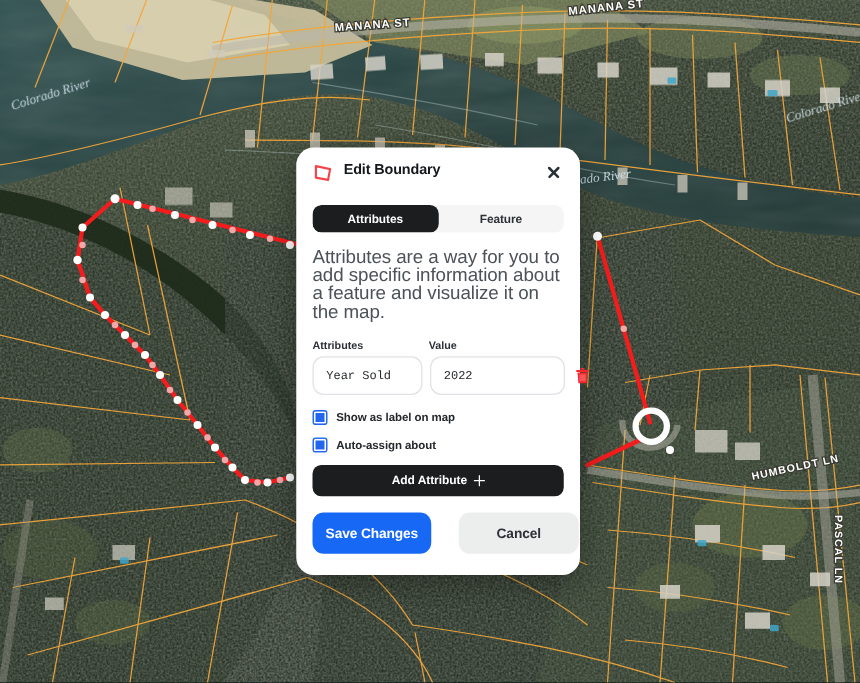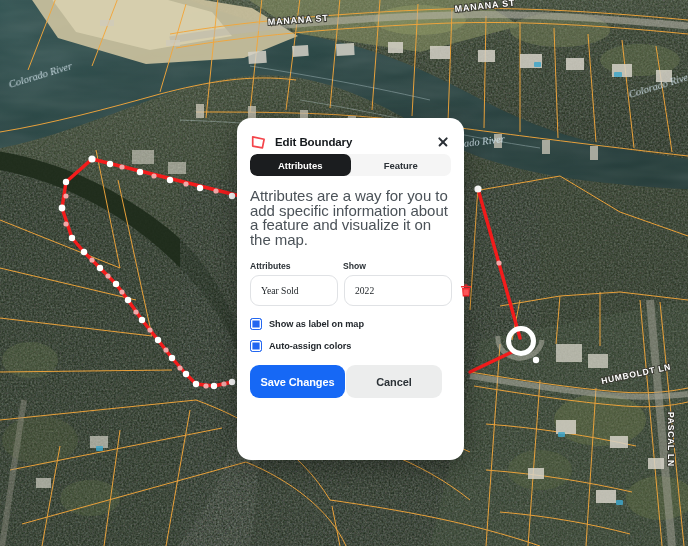--- a/index.html
+++ b/index.html
@@ -30,8 +30,9 @@
   }
 
   .panel-header {
-    display: flex; align-items: center;
+    display: flex; align-items: flex-start;
     height: 24px;
+    margin-bottom: 10px;
   }
   .poly-icon { width: 17px; height: 17px; flex: 0 0 auto; margin-right: 8px; }
   .panel-title {

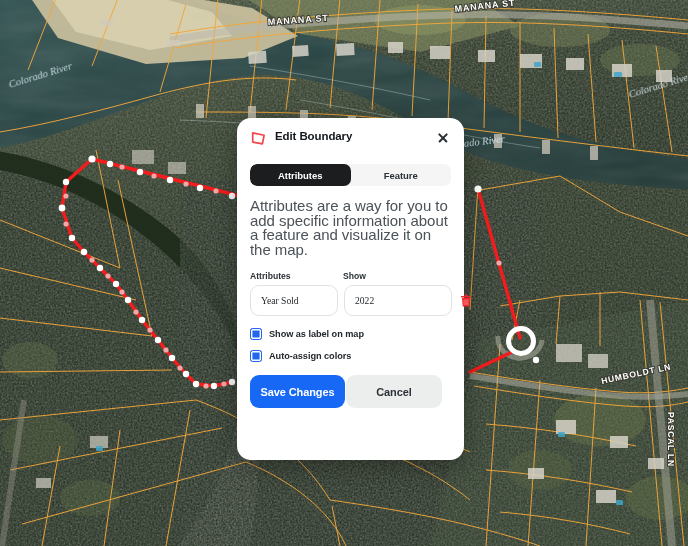--- a/index.html
+++ b/index.html
@@ -476,7 +476,7 @@
 
   <div class="field-labels">
     <div class="lbl attr">Attributes</div>
-    <div class="lbl val">Show</div>
+    <div class="lbl val">Value</div>
   </div>
 
   <div class="field-row">

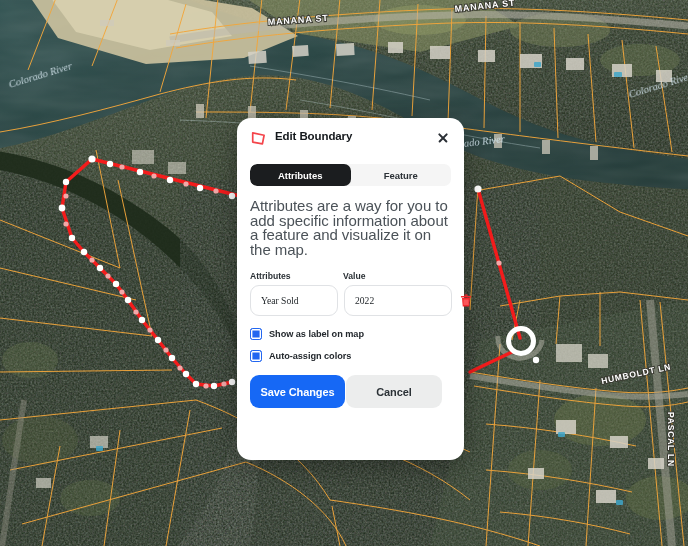--- a/index.html
+++ b/index.html
@@ -100,7 +100,7 @@
     font-size: 9.6px;
     color: #1d2226;
     padding: 0 10px;
-    font-family: Liberation Serif, serif;
+    font-family: Liberation Mono, monospace;
     outline: none;
   }
   .txt-input.attr { width: 88px; }

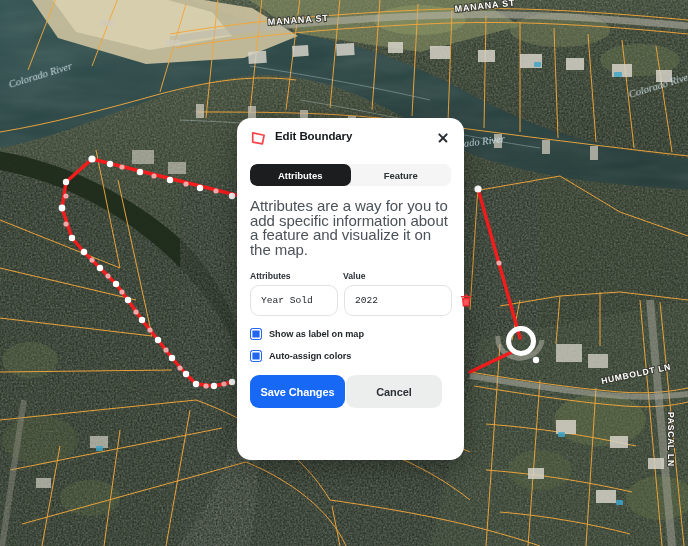--- a/index.html
+++ b/index.html
@@ -499,7 +499,7 @@
 
   <div class="cbx-row">
     <div class="cbx"></div>
-    <div class="cbx-label">Auto-assign colors</div>
+    <div class="cbx-label">Auto-assign about</div>
   </div>
 
 

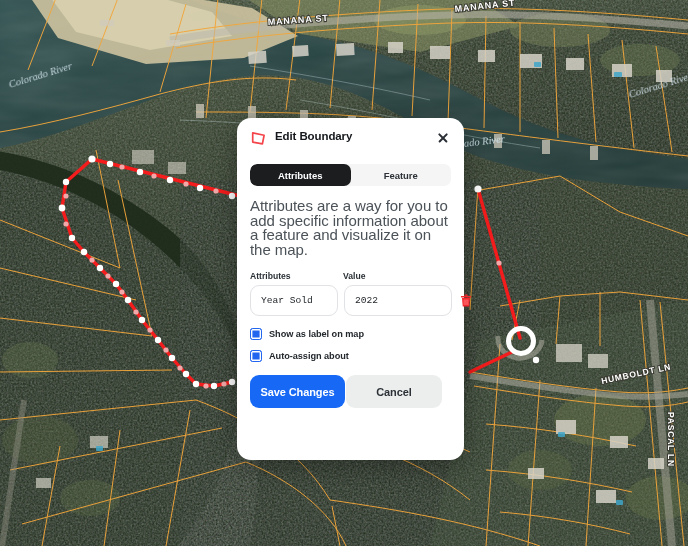--- a/index.html
+++ b/index.html
@@ -502,6 +502,10 @@
     <div class="cbx-label">Auto-assign about</div>
   </div>
 
+  <div class="add-attr">
+    <span>Add Attribute</span>
+    <span class="plus-icon"></span>
+  </div>
 
   <div class="footer">
     <div class="btn primary">Save Changes</div>

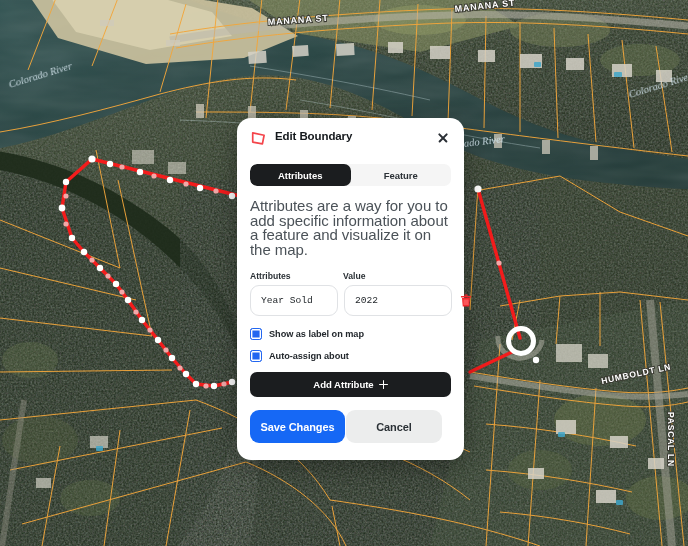--- a/index.html
+++ b/index.html
@@ -147,7 +147,7 @@
   .plus-icon::after  { top: 0; left: 4px; height: 9px; width: 1.3px; }
 
   
-  .footer { display: flex; gap: 1px; margin-top: 13px; }
+  .footer { display: flex; gap: 22px; margin-top: 13px; }
   .btn {
     height: 33px;
     border-radius: 9px;

